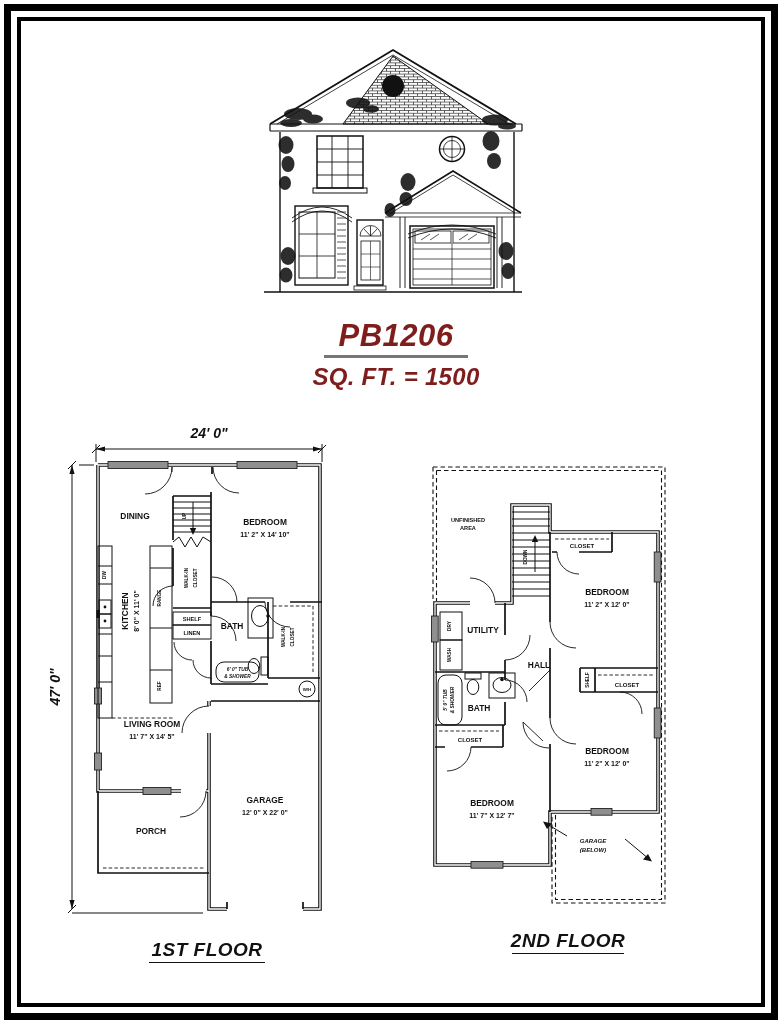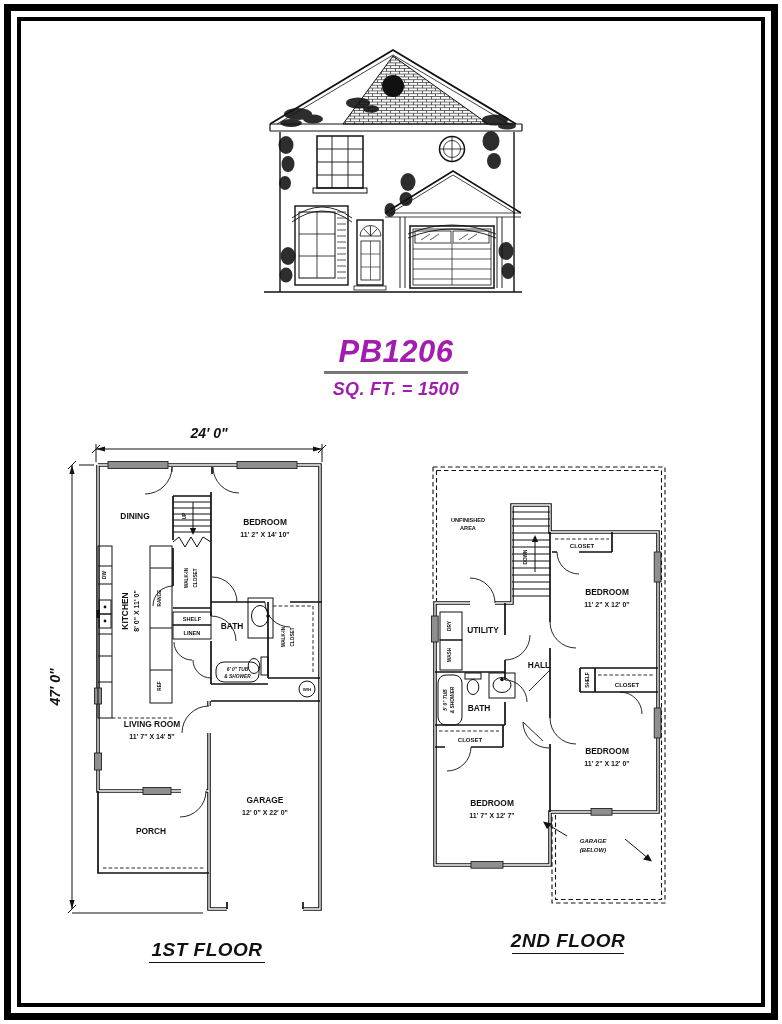--- a/index.html
+++ b/index.html
@@ -6,7 +6,7 @@
   body{width:782px;height:1024px;position:relative;font-family:"Liberation Sans",sans-serif;overflow:hidden;}
   .frame-outer{position:absolute;inset:4px;border:7px solid #000;}
   .frame-inner{position:absolute;inset:17px;border:4px solid #000;}
-  .titleblock{position:absolute;left:246px;top:320px;width:300px;text-align:center;color:#a21caf;margin-top:16px;}
+  .titleblock{position:absolute;left:246px;top:320px;width:300px;text-align:center;color:#7f1d1d;}
   .model{display:inline-block;font-size:31px;font-weight:bold;font-style:italic;letter-spacing:.5px;
          padding:0 14px 2px 14px;border-bottom:3px solid #777;line-height:1.05;}
   .sqft{font-size:18px;font-weight:bold;font-style:italic;margin-top:5px;letter-spacing:.3px;}

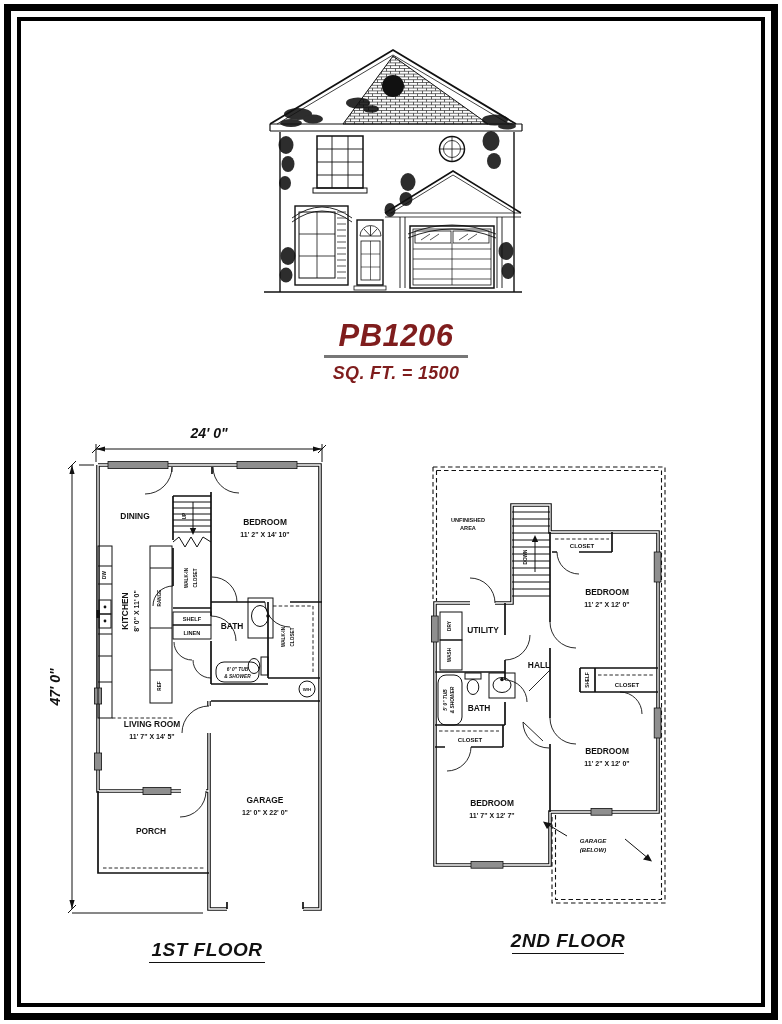--- a/index.html
+++ b/index.html
@@ -9,7 +9,7 @@
   .titleblock{position:absolute;left:246px;top:320px;width:300px;text-align:center;color:#7f1d1d;}
   .model{display:inline-block;font-size:31px;font-weight:bold;font-style:italic;letter-spacing:.5px;
          padding:0 14px 2px 14px;border-bottom:3px solid #777;line-height:1.05;}
-  .sqft{font-size:18px;font-weight:bold;font-style:italic;margin-top:5px;letter-spacing:.3px;}
+  .sqft{font-size:24px;font-weight:bold;font-style:italic;margin-top:5px;letter-spacing:.3px;}
   svg{display:block;position:absolute;}
   svg text{font-family:"Liberation Sans",sans-serif;fill:#111;font-weight:bold;}
   .wO{stroke:#111;stroke-width:3.6;fill:none;}

